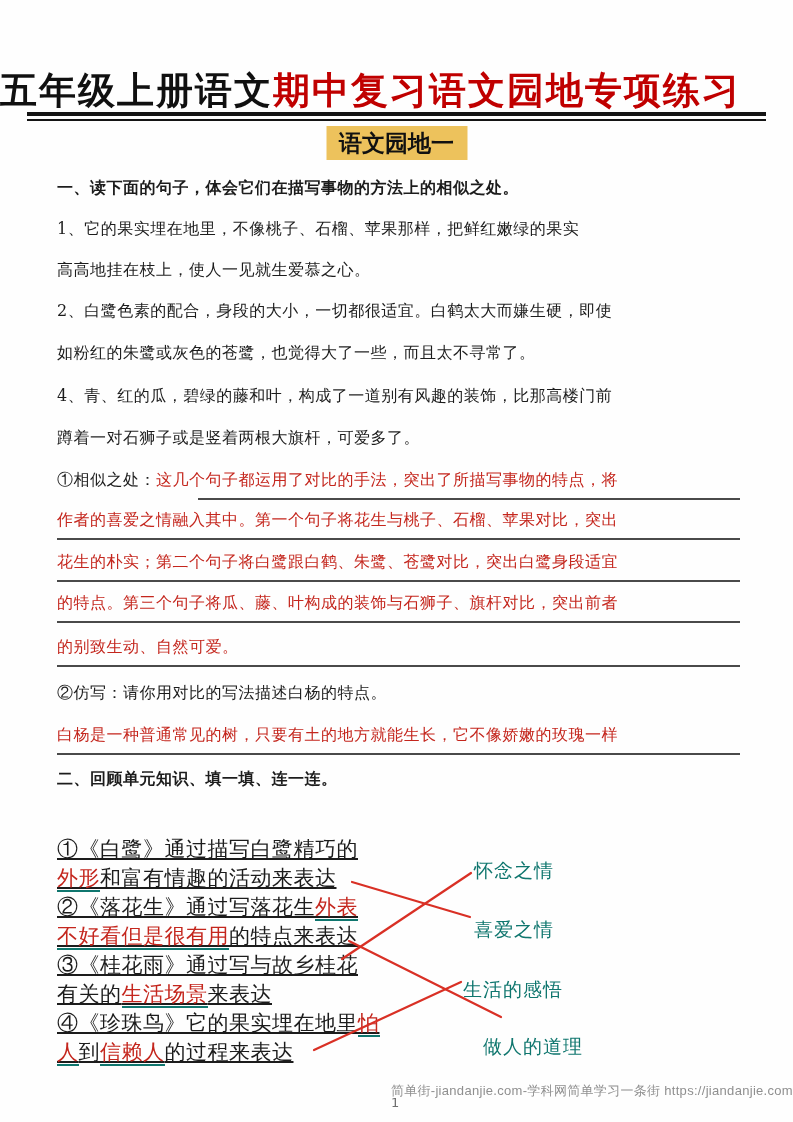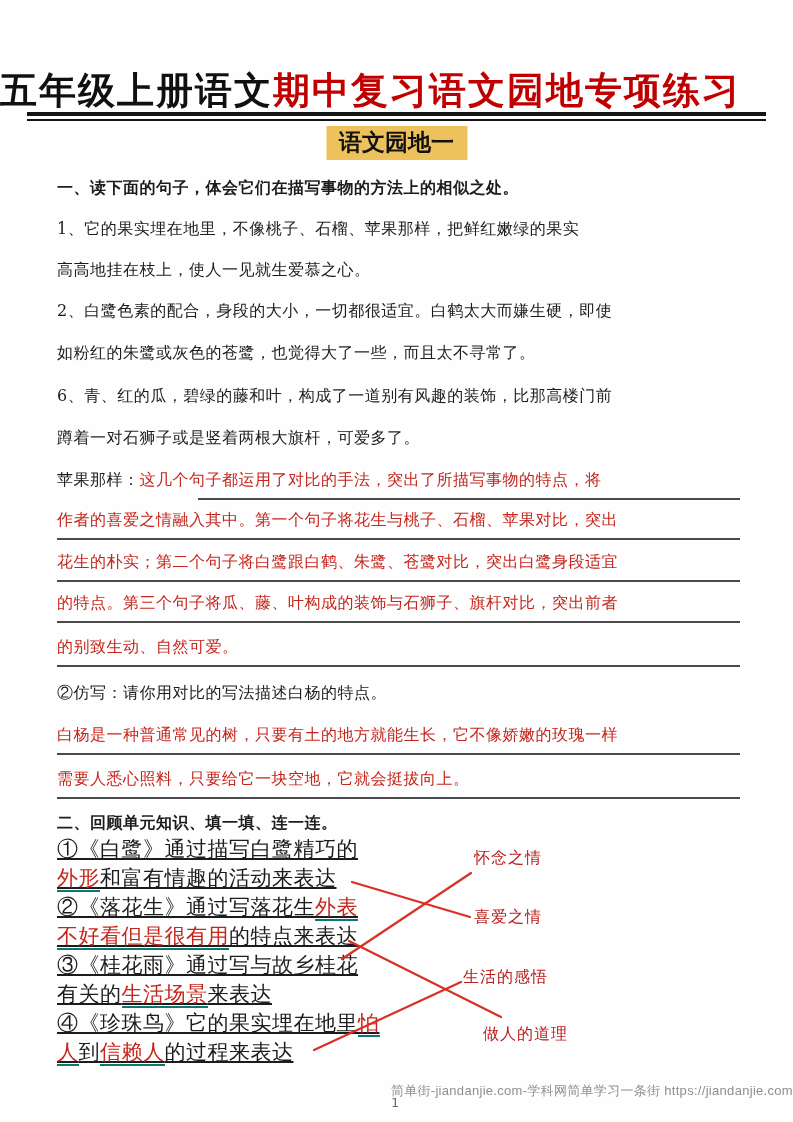--- a/index.html
+++ b/index.html
@@ -30,7 +30,7 @@
   .badge{
     position:absolute;top:126px;left:50%;transform:translateX(-50%);
     background:var(--highlight_yellow);color:#111;
-    font-family:Liberation Serif, serif;font-weight:bold;
+    font-family:Liberation Sans, sans-serif;font-weight:bold;
     font-size:23px;line-height:32px;padding:1px 13px;white-space:nowrap;
   }
   

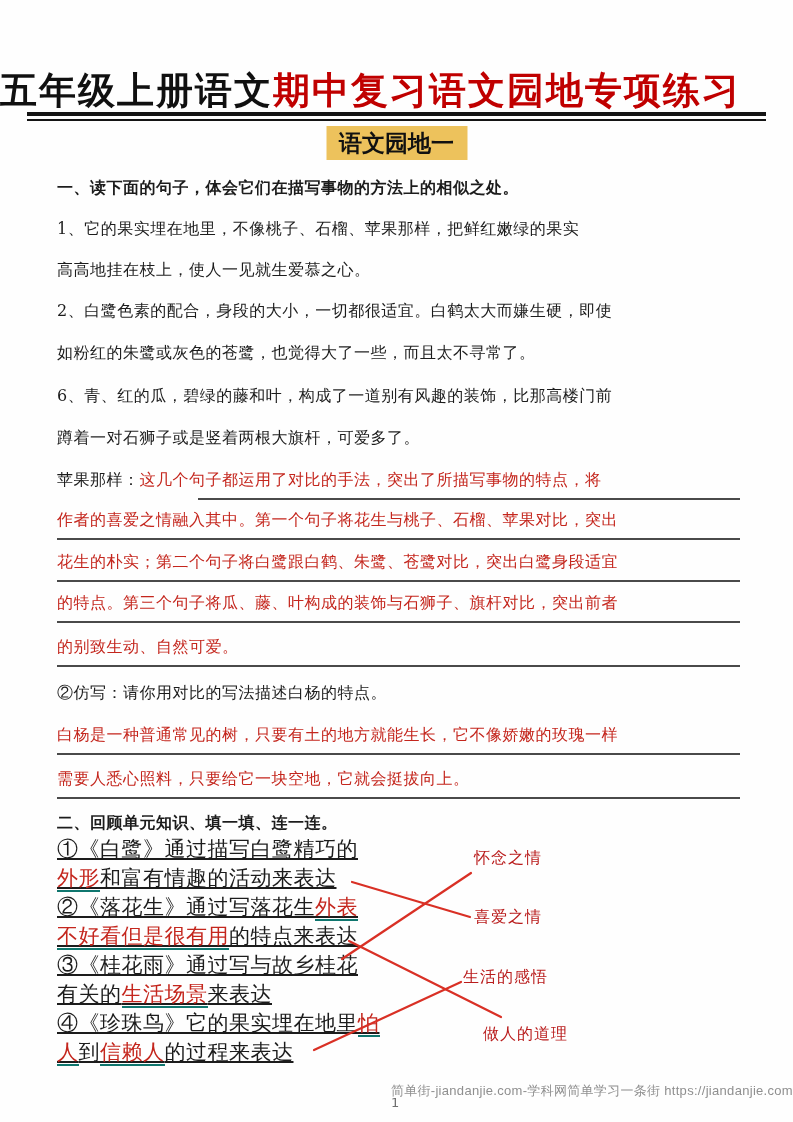--- a/index.html
+++ b/index.html
@@ -92,7 +92,7 @@
     <div class="ln">高高地挂在枝上，使人一见就生爱慕之心。</div>
     <div class="ln">2、白鹭色素的配合，身段的大小，一切都很适宜。白鹤太大而嫌生硬，即使</div>
     <div class="ln h42">如粉红的朱鹭或灰色的苍鹭，也觉得大了一些，而且太不寻常了。</div>
-    <div class="ln h43">6、青、红的瓜，碧绿的藤和叶，构成了一道别有风趣的装饰，比那高楼门前</div>
+    <div class="ln h43">4、青、红的瓜，碧绿的藤和叶，构成了一道别有风趣的装饰，比那高楼门前</div>
     <div class="ln h42">蹲着一对石狮子或是竖着两根大旗杆，可爱多了。</div>
 
     <div class="ln h42">

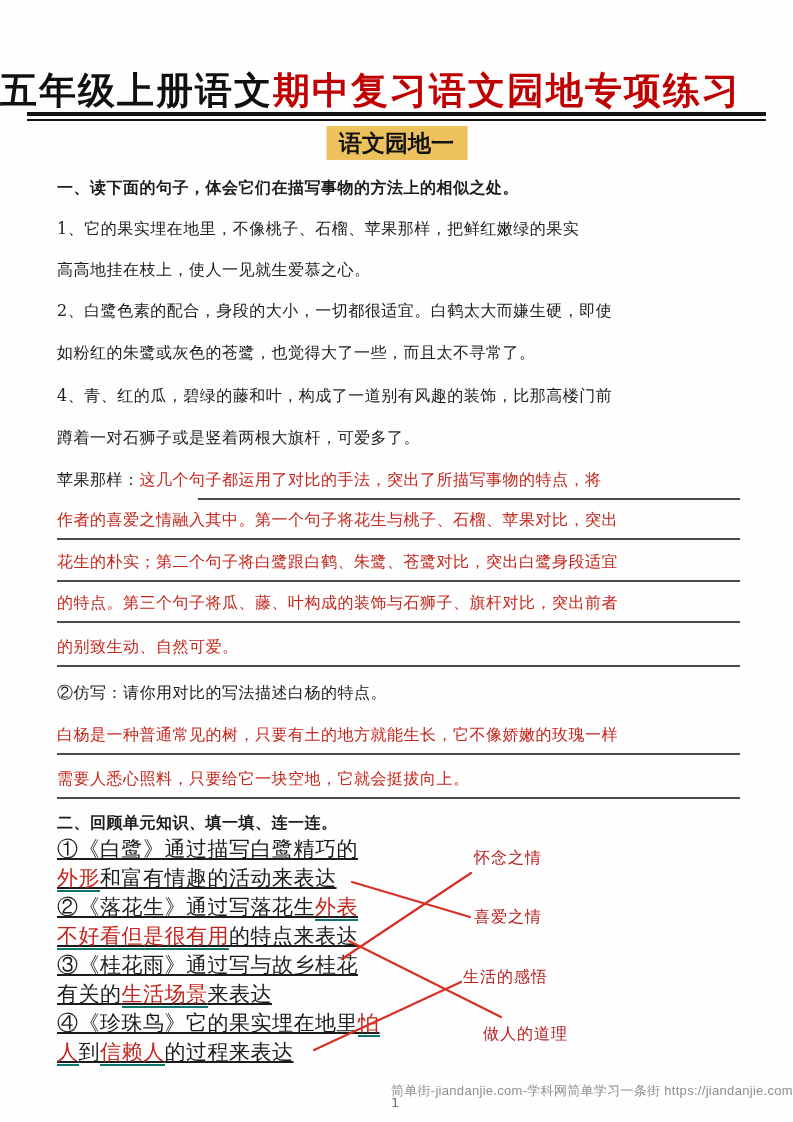--- a/index.html
+++ b/index.html
@@ -96,7 +96,7 @@
     <div class="ln h42">蹲着一对石狮子或是竖着两根大旗杆，可爱多了。</div>
 
     <div class="ln h42">
-      <span>苹果那样：</span>
+      <span>①相似之处：</span>
         <span class="red-ans">这几个句子都运用了对比的手法，突出了所描写事物的特点，将</span>
       <i class="uline-partial"></i>
     </div>

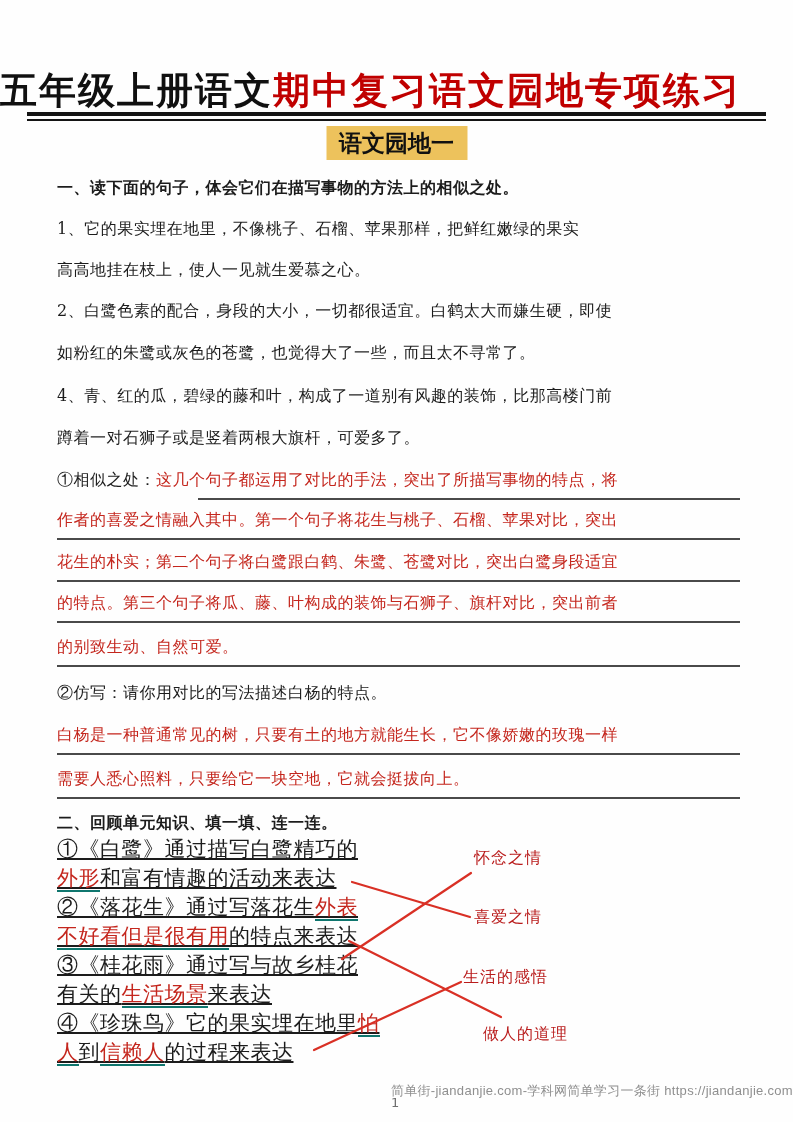--- a/index.html
+++ b/index.html
@@ -107,7 +107,6 @@
 
     <div class="ln h40">②仿写：请你用对比的写法描述白杨的特点。</div>
     <div class="ln h44 u red-ans">白杨是一种普通常见的树，只要有土的地方就能生长，它不像娇嫩的玫瑰一样</div>
-    <div class="ln h40 u red-ans">需要人悉心照料，只要给它一块空地，它就会挺拔向上。</div>
 
     <div class="ln bold-head">二、回顾单元知识、填一填、连一连。</div>
   </div>

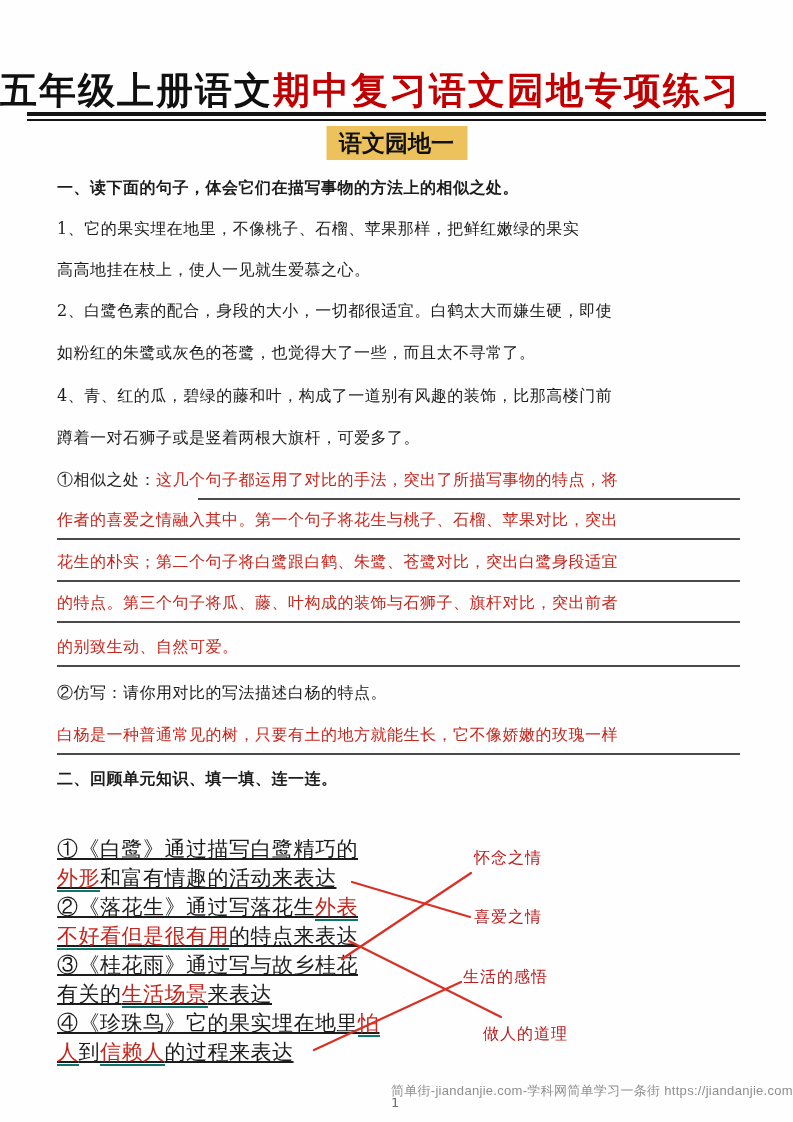--- a/index.html
+++ b/index.html
@@ -56,8 +56,8 @@
   .mline{height:29px;line-height:29px;font-size:21px;white-space:nowrap;letter-spacing:0.5px;text-decoration:underline;}
   .rw{color:var(--answer_red);border-bottom:2px solid #0f766e;padding-bottom:0px;}
   .opt{
-    position:absolute;font-size:16px;line-height:25px;white-space:nowrap;
-    letter-spacing:1px;color:#b91c1c;
+    position:absolute;font-size:19px;line-height:25px;white-space:nowrap;
+    letter-spacing:1px;color:#0f766e;margin-top:13px;
   }
   .opt1{left:474px;top:845px;}
   .opt2{left:474px;top:904px;}

